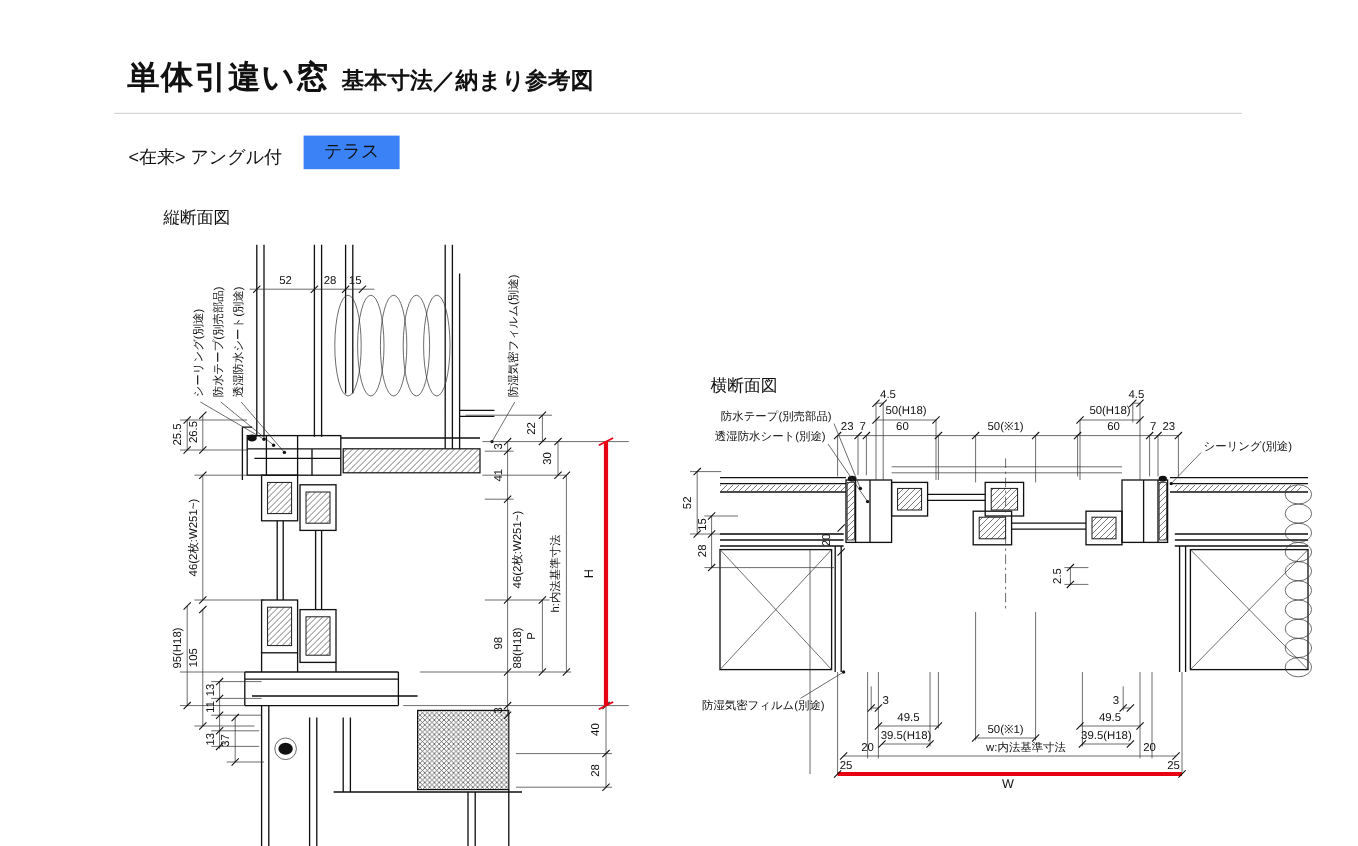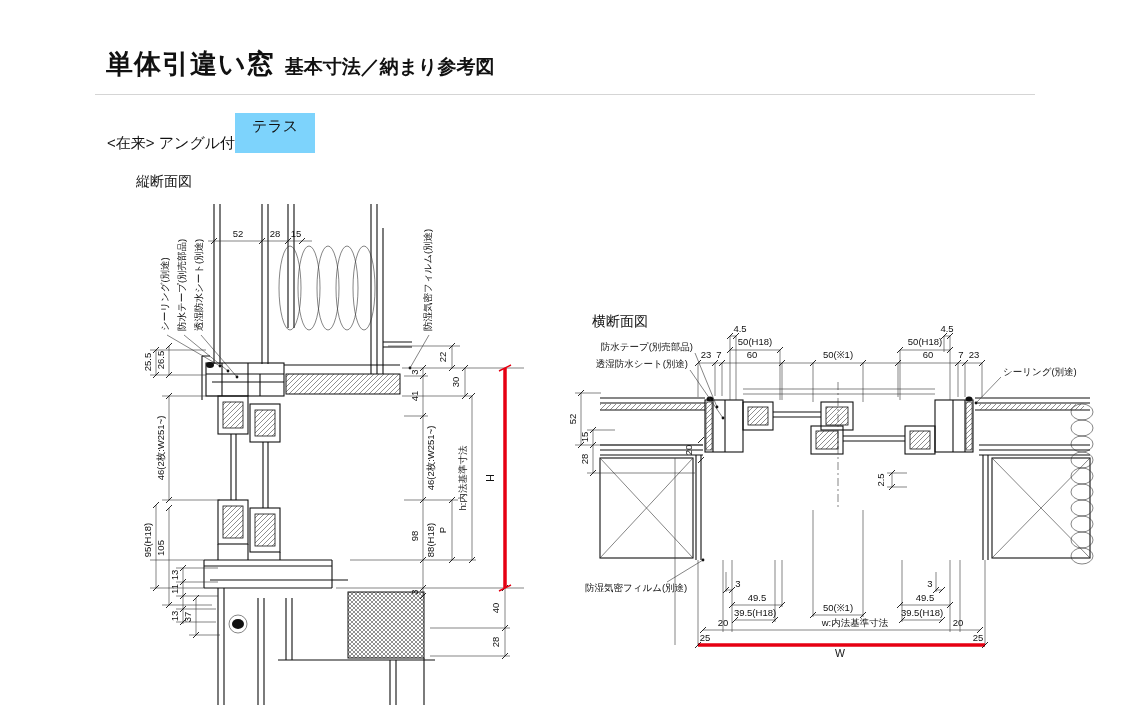--- a/index.html
+++ b/index.html
@@ -13,7 +13,7 @@
   .title-sub{font-size:19px;font-weight:bold;margin-left:10px;}
   .rule{position:absolute;left:95px;top:94px;width:940px;height:1px;background:#d5d5d5;}
   .specline{position:absolute;left:107px;top:113px;font-size:15px;display:flex;align-items:flex-end;}
-  .badge{display:inline-block;background:#7dd3fc;padding:4px 17px 17px;margin-left:0;font-size:15px;}
+  .badge{display:inline-block;background:#3b82f6;padding:4px 17px 5px;margin-left:18px;font-size:15px;}
   .sec{position:absolute;}
   
   .s1{stroke:#111;stroke-width:1.1;fill:none;}

